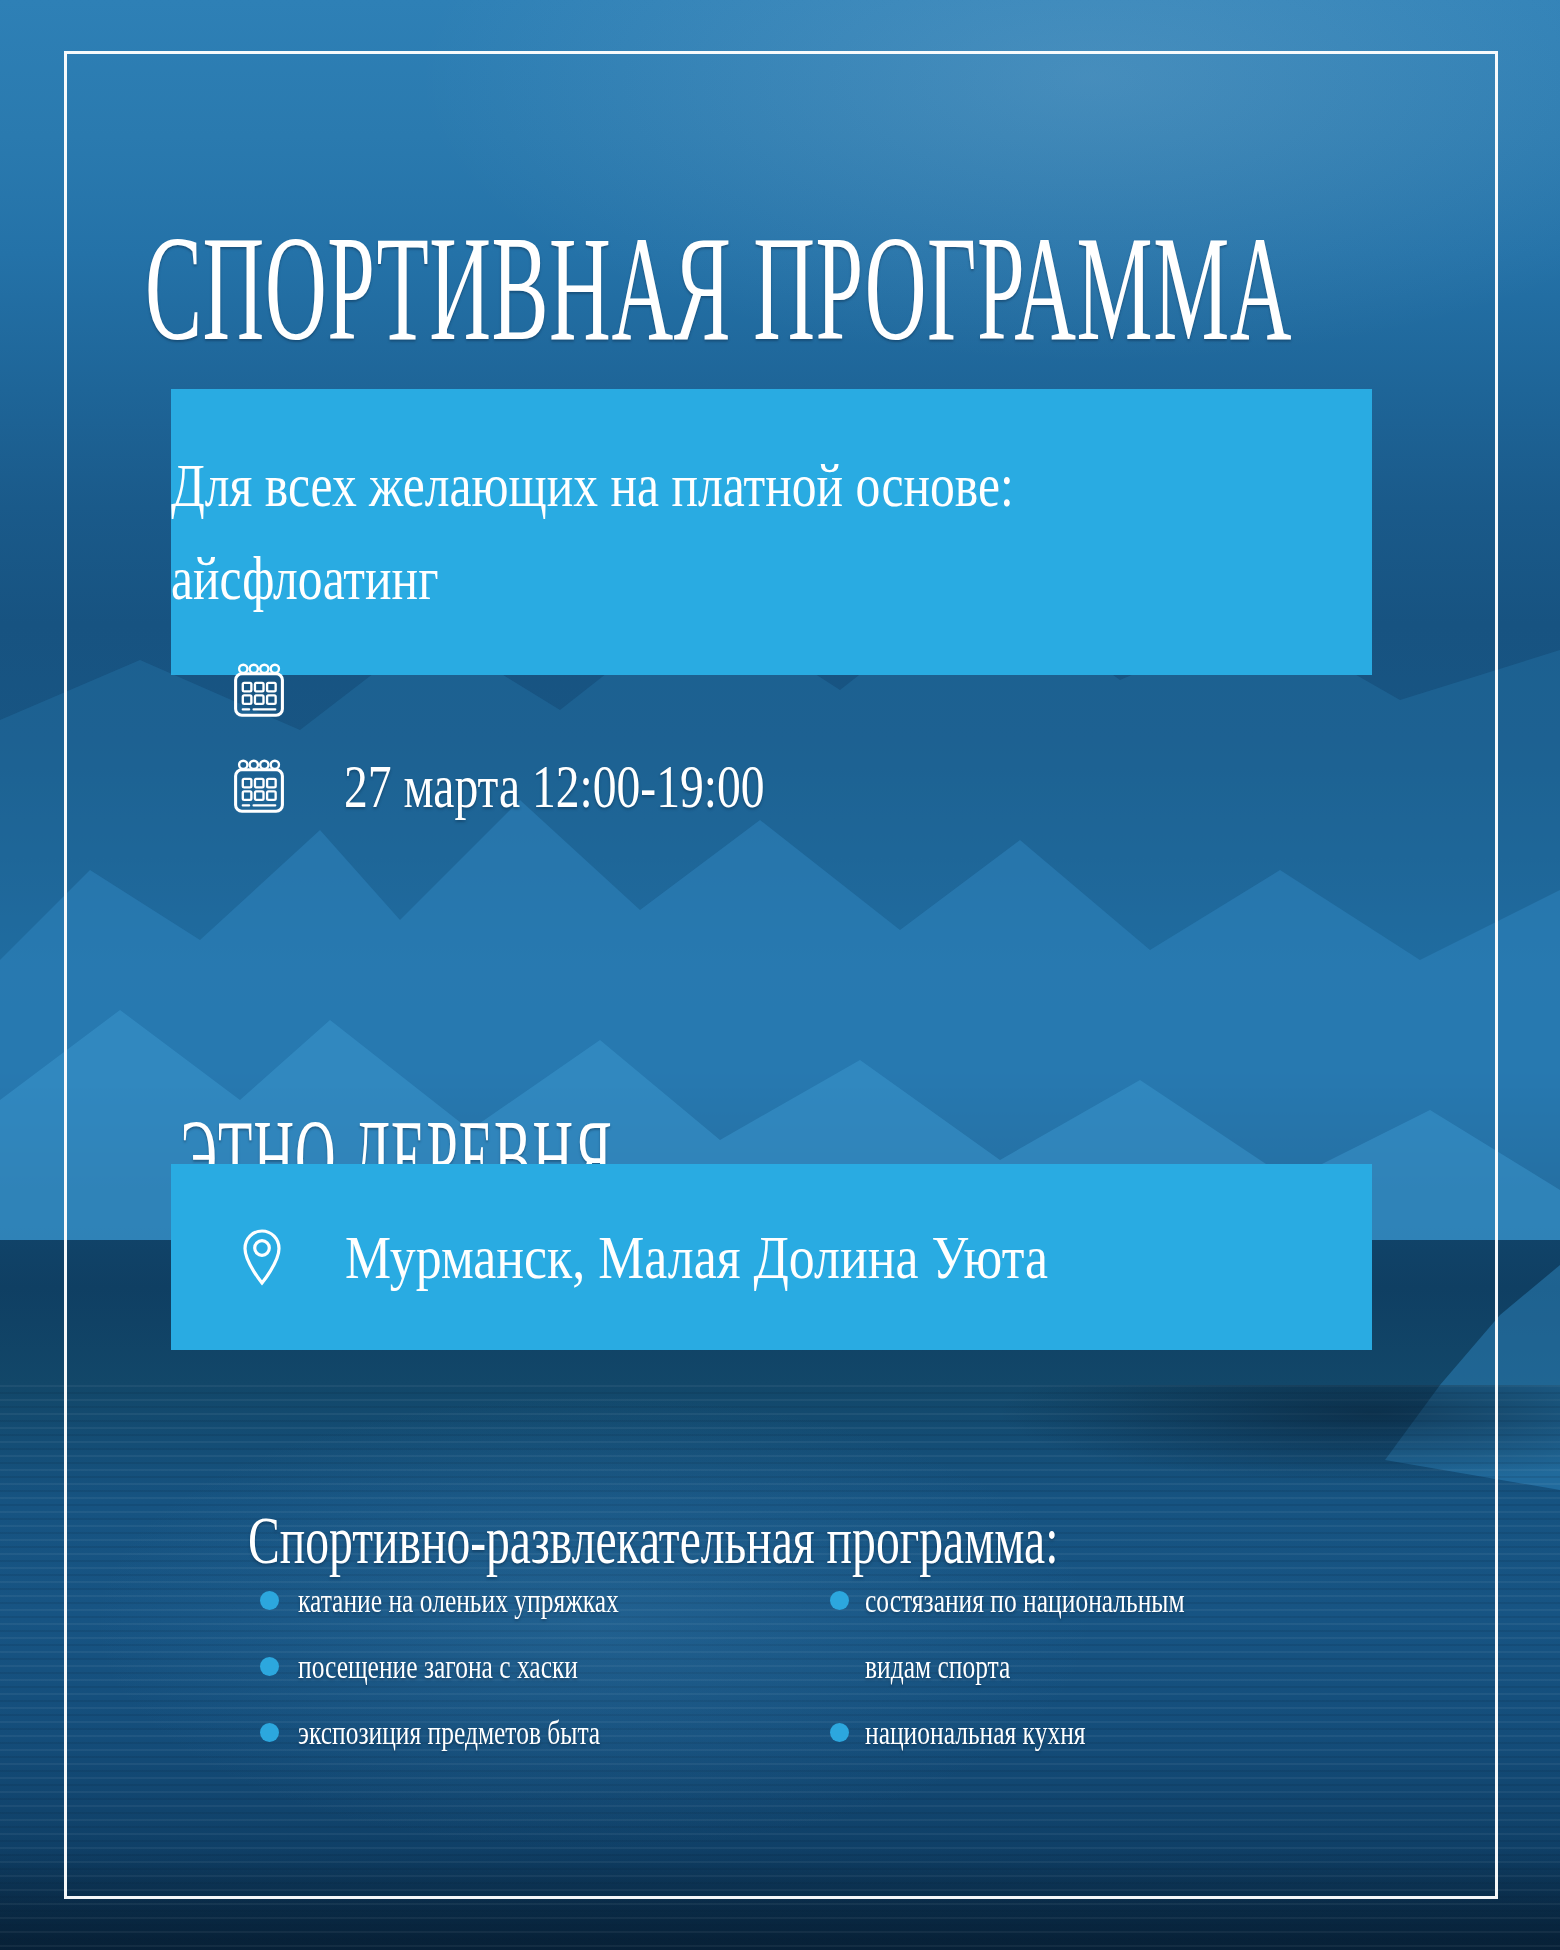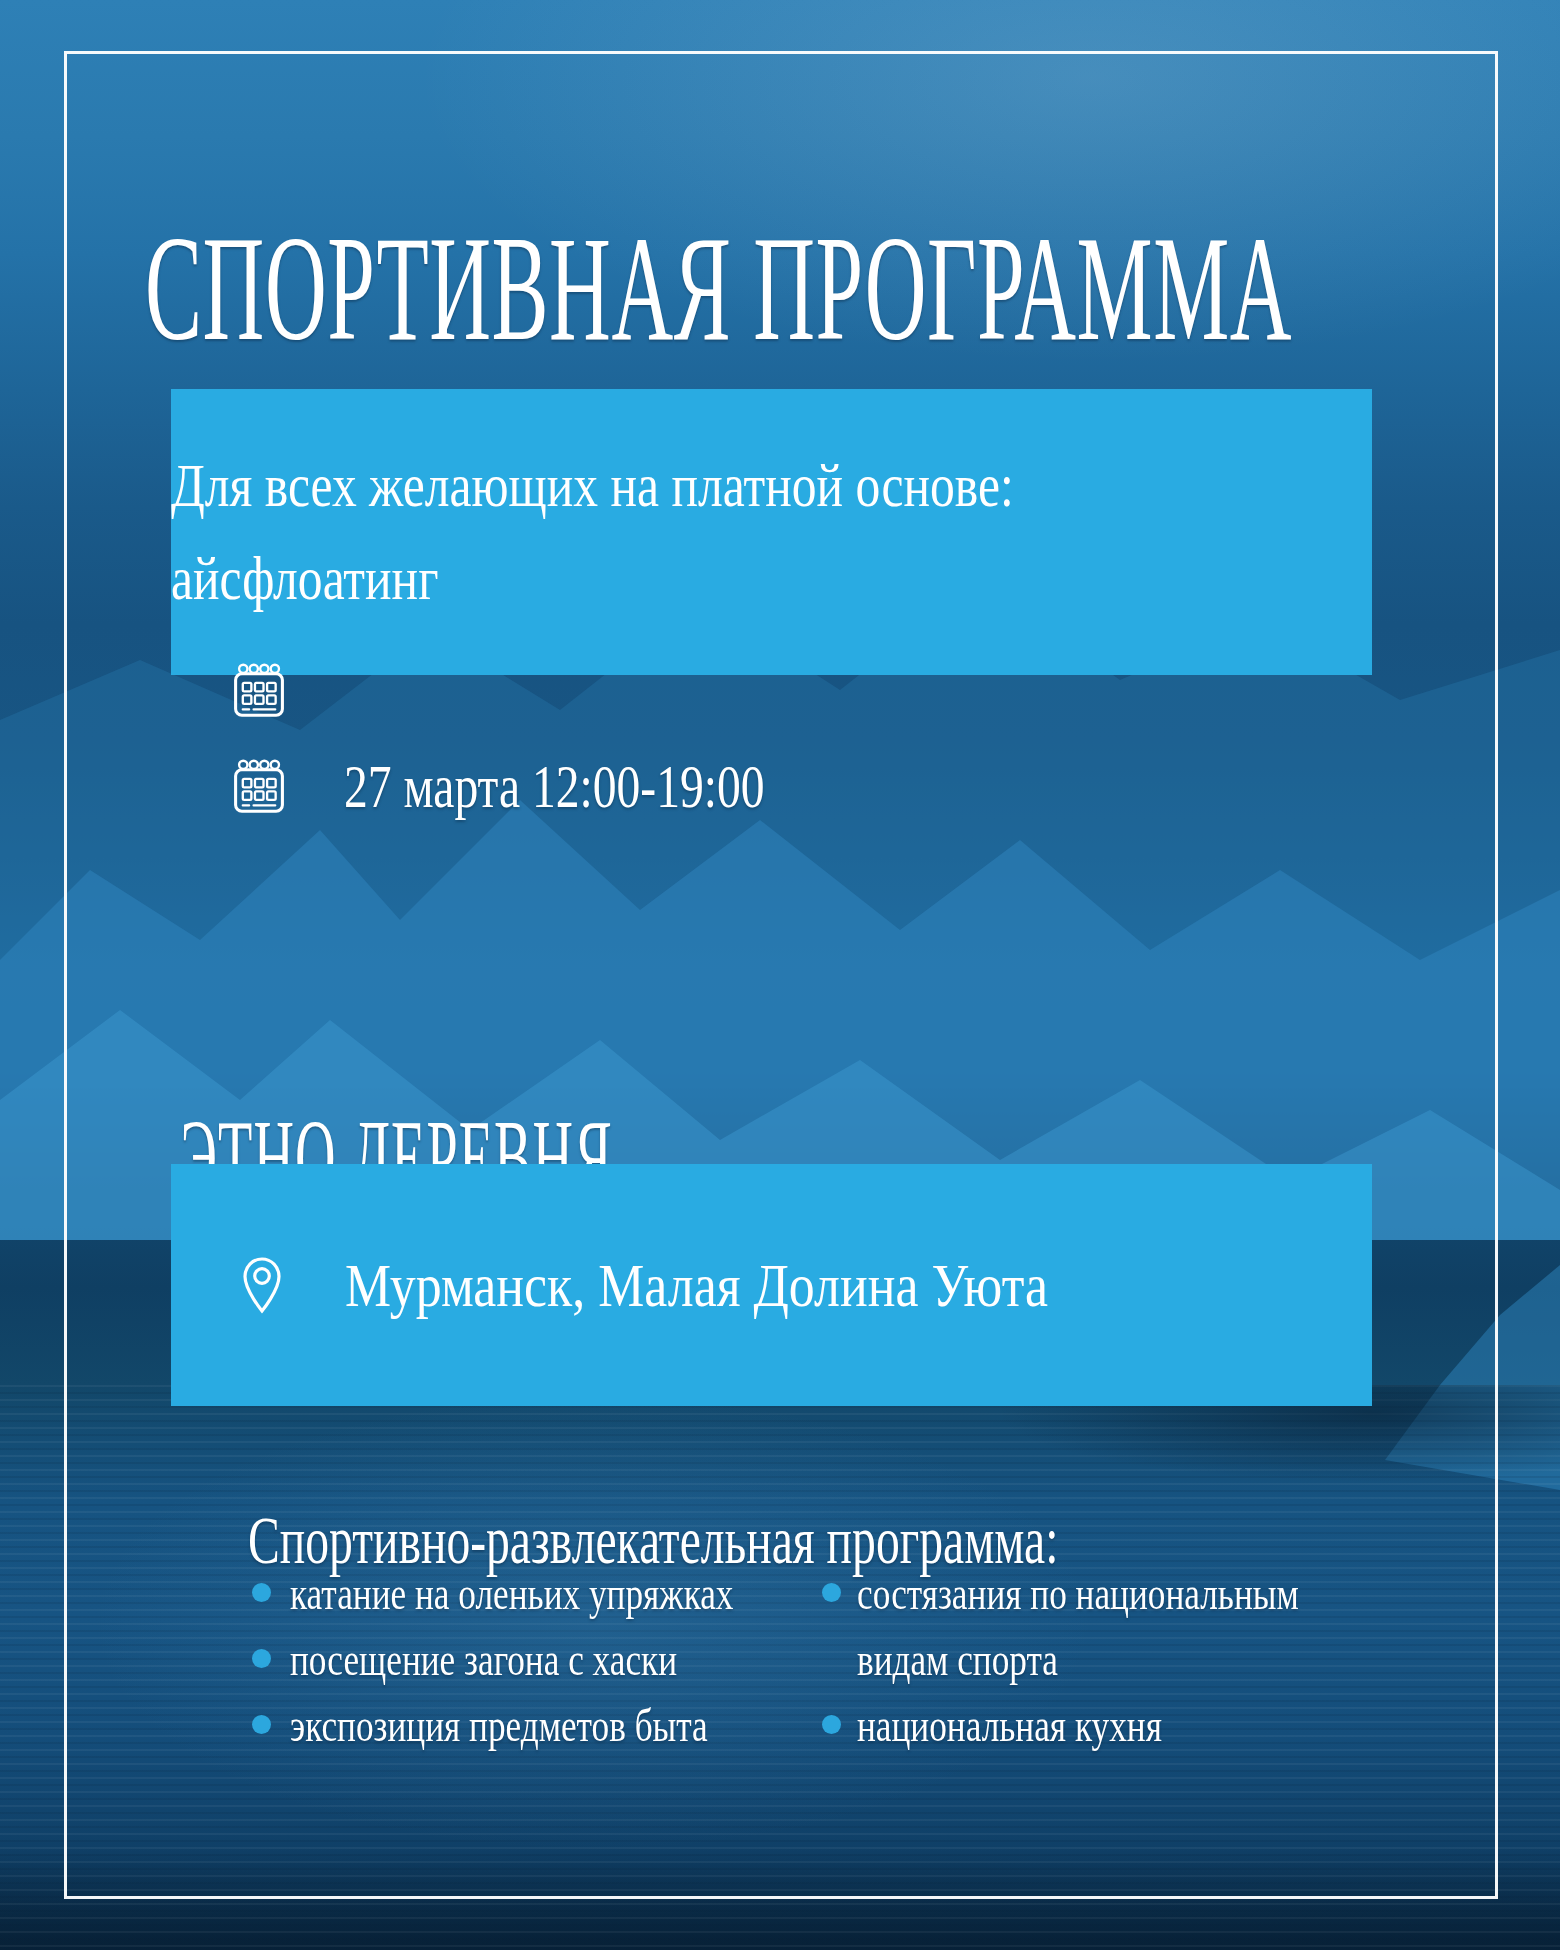--- a/index.html
+++ b/index.html
@@ -42,7 +42,7 @@
     display:flex;flex-direction:column;justify-content:center;box-sizing:border-box;}
   .banner1{top:389px;height:286px;font-size:62px;line-height:1.5;}
   .banner1 .sq{transform:scaleX(.80);}
-  .banner2{top:1164px;height:242px;padding-left:64px;row-gap:37px;}
+  .banner2{top:1164px;height:186px;padding-left:64px;row-gap:37px;}
   .inforow{display:flex;align-items:center;}
   .inforow .icon-cell{width:54px;display:flex;justify-content:center;flex:0 0 54px;}
   .inforow .txt{margin-left:56px;font-size:61px;line-height:1;}

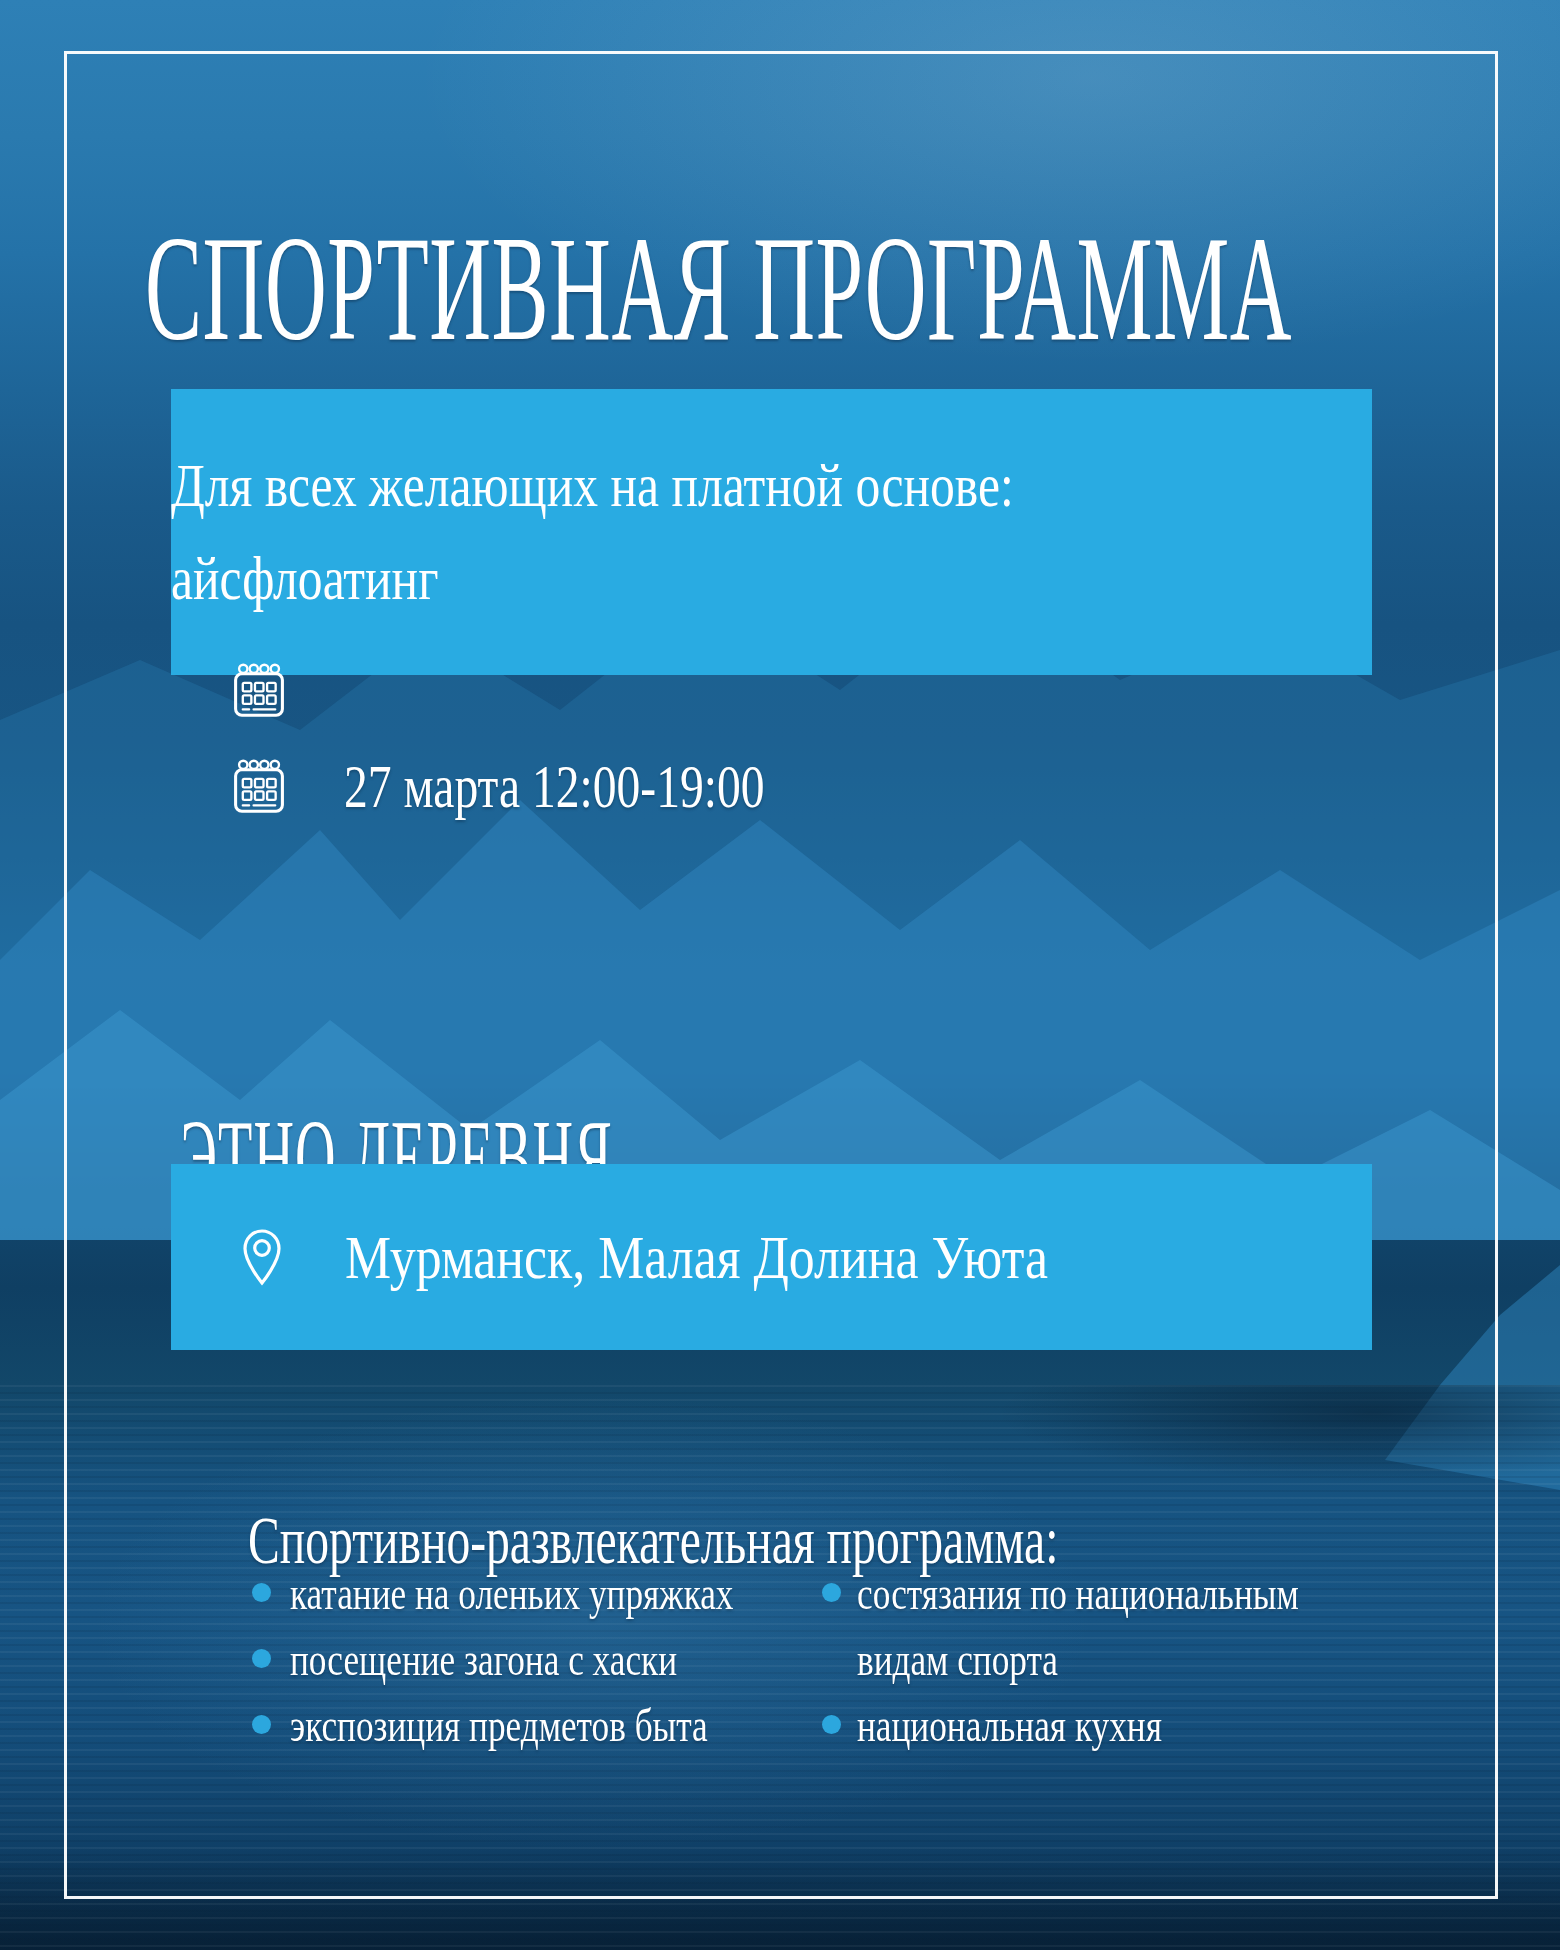--- a/index.html
+++ b/index.html
@@ -61,8 +61,8 @@
   .program-heading{position:absolute;left:248px;top:1438px;font-size:68px;line-height:1;font-weight:400;}
   .program-heading .sq{transform:scaleX(.70);}
   
-  .bullets{position:absolute;top:1556px;list-style:none;margin:4px;padding:0;
-    font-size:47px;line-height:66px;}
+  .bullets{position:absolute;top:1556px;list-style:none;margin:12px;padding:0;
+    font-size:34px;line-height:66px;}
   .bullets.left{left:248px;width:560px;}
   .bullets.right{left:818px;width:560px;}
   .bullets li{position:relative;}

